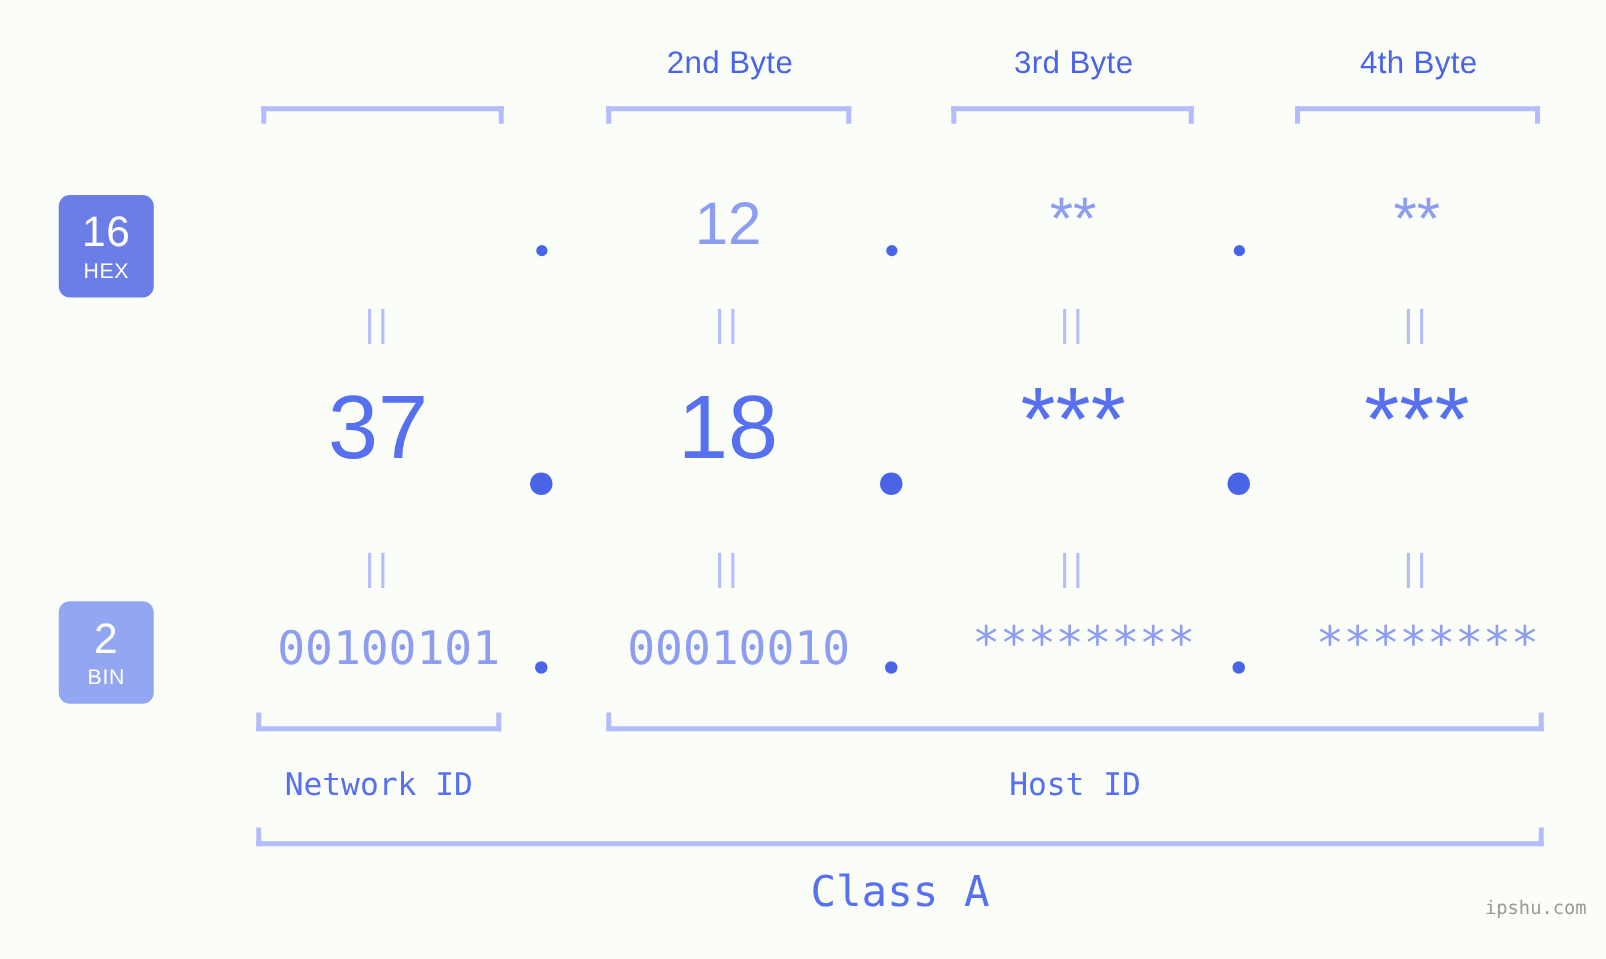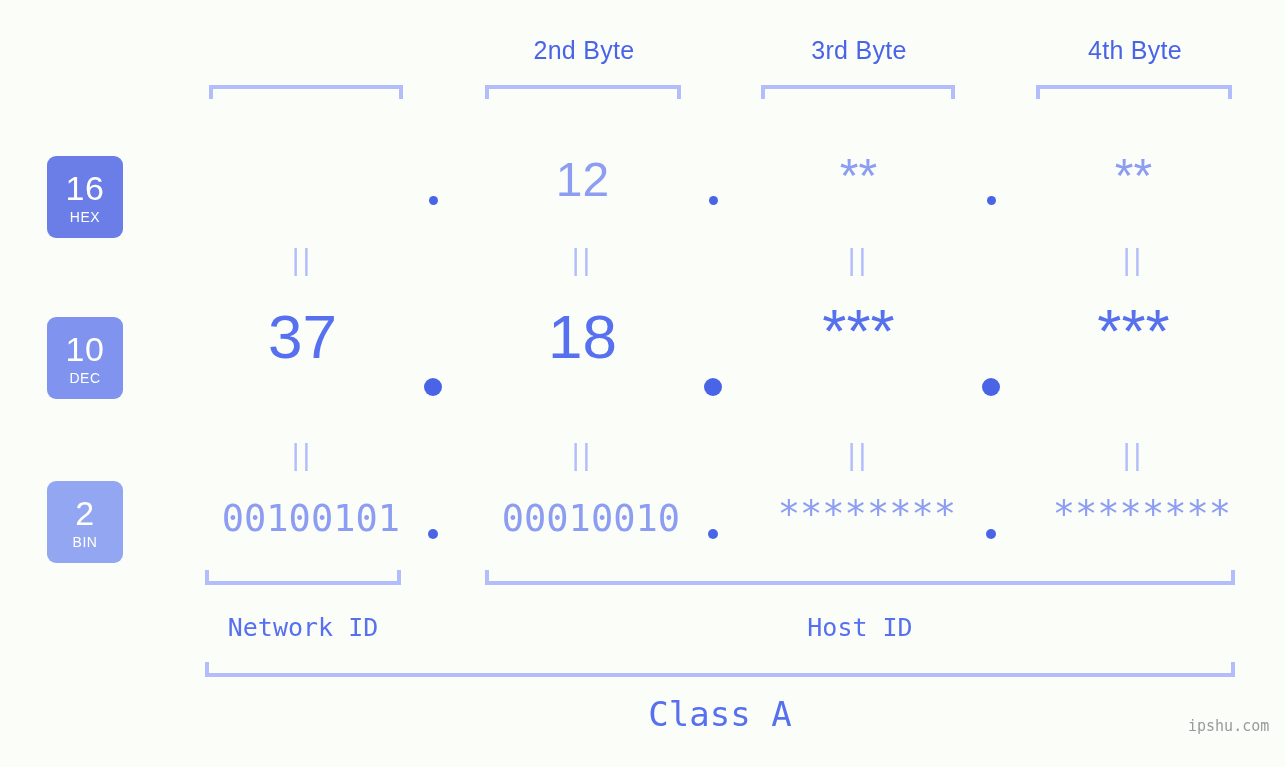--- a/index.html
+++ b/index.html
@@ -67,7 +67,7 @@
     letter-spacing: 0.5px;
   }
   .badge .nm {
-    font-size: 14px;
+    font-size: 17px;
     font-weight: 400;
     margin-top: 5px;
     letter-spacing: 0.5px;

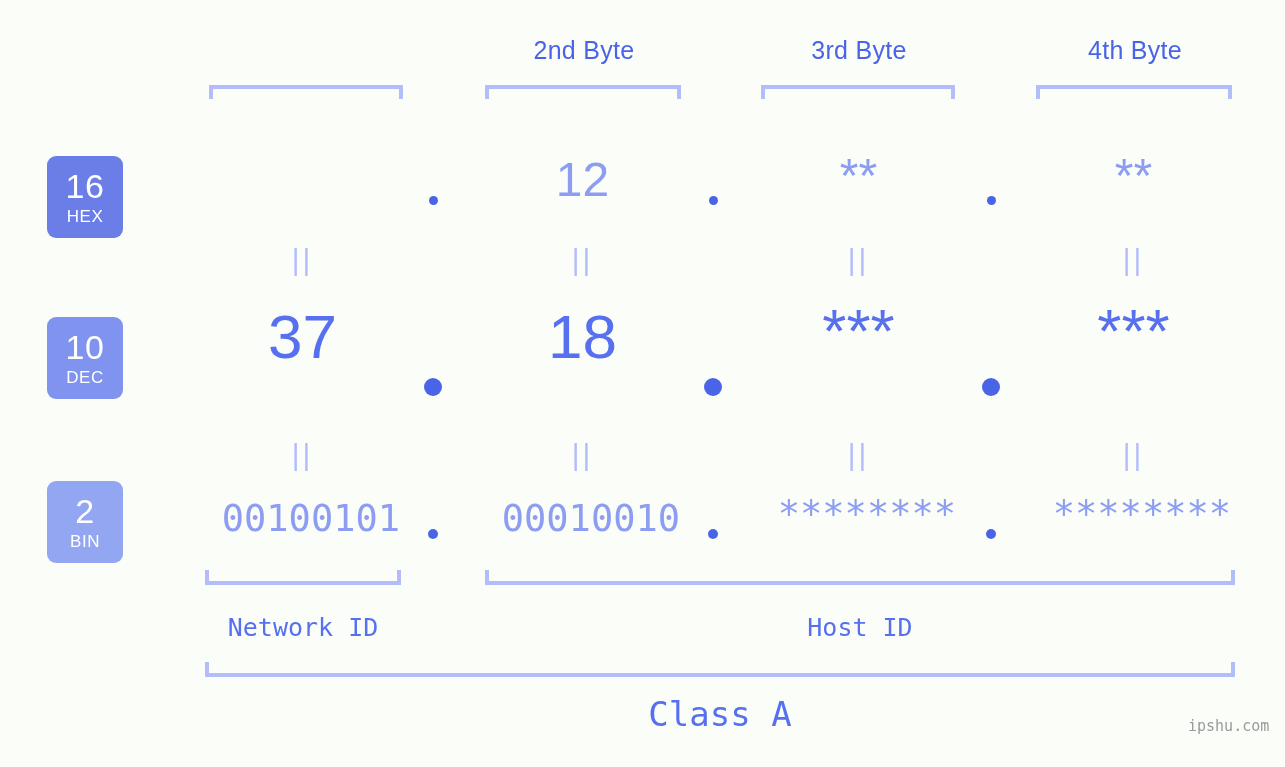--- a/index.html
+++ b/index.html
@@ -165,10 +165,6 @@
     <span class="nm">HEX</span>
   </div>
 
-  <div class="abs badge" style="left:47px; top:317px; background:#7f93ef;">
-    <span class="num">10</span>
-    <span class="nm">DEC</span>
-  </div>
 
   <div class="abs badge" style="left:47px; top:481px; background:#93a6f2;">
     <span class="num">2</span>

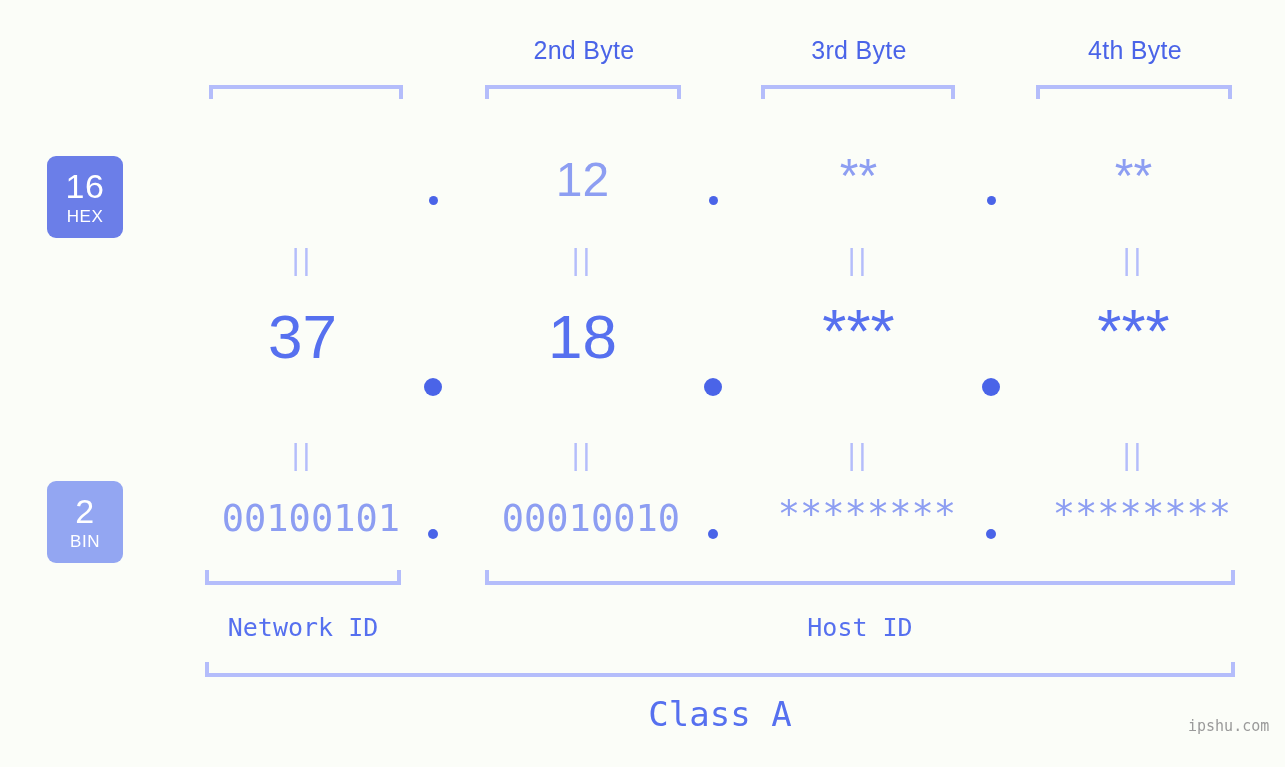--- a/index.html
+++ b/index.html
@@ -84,7 +84,7 @@
   }
   .decval {
     font-family: "Liberation Sans", sans-serif;
-    font-size: 62px;
+    font-size: 72px;
     color: #5670ef;
     text-align: center;
     white-space: nowrap;

